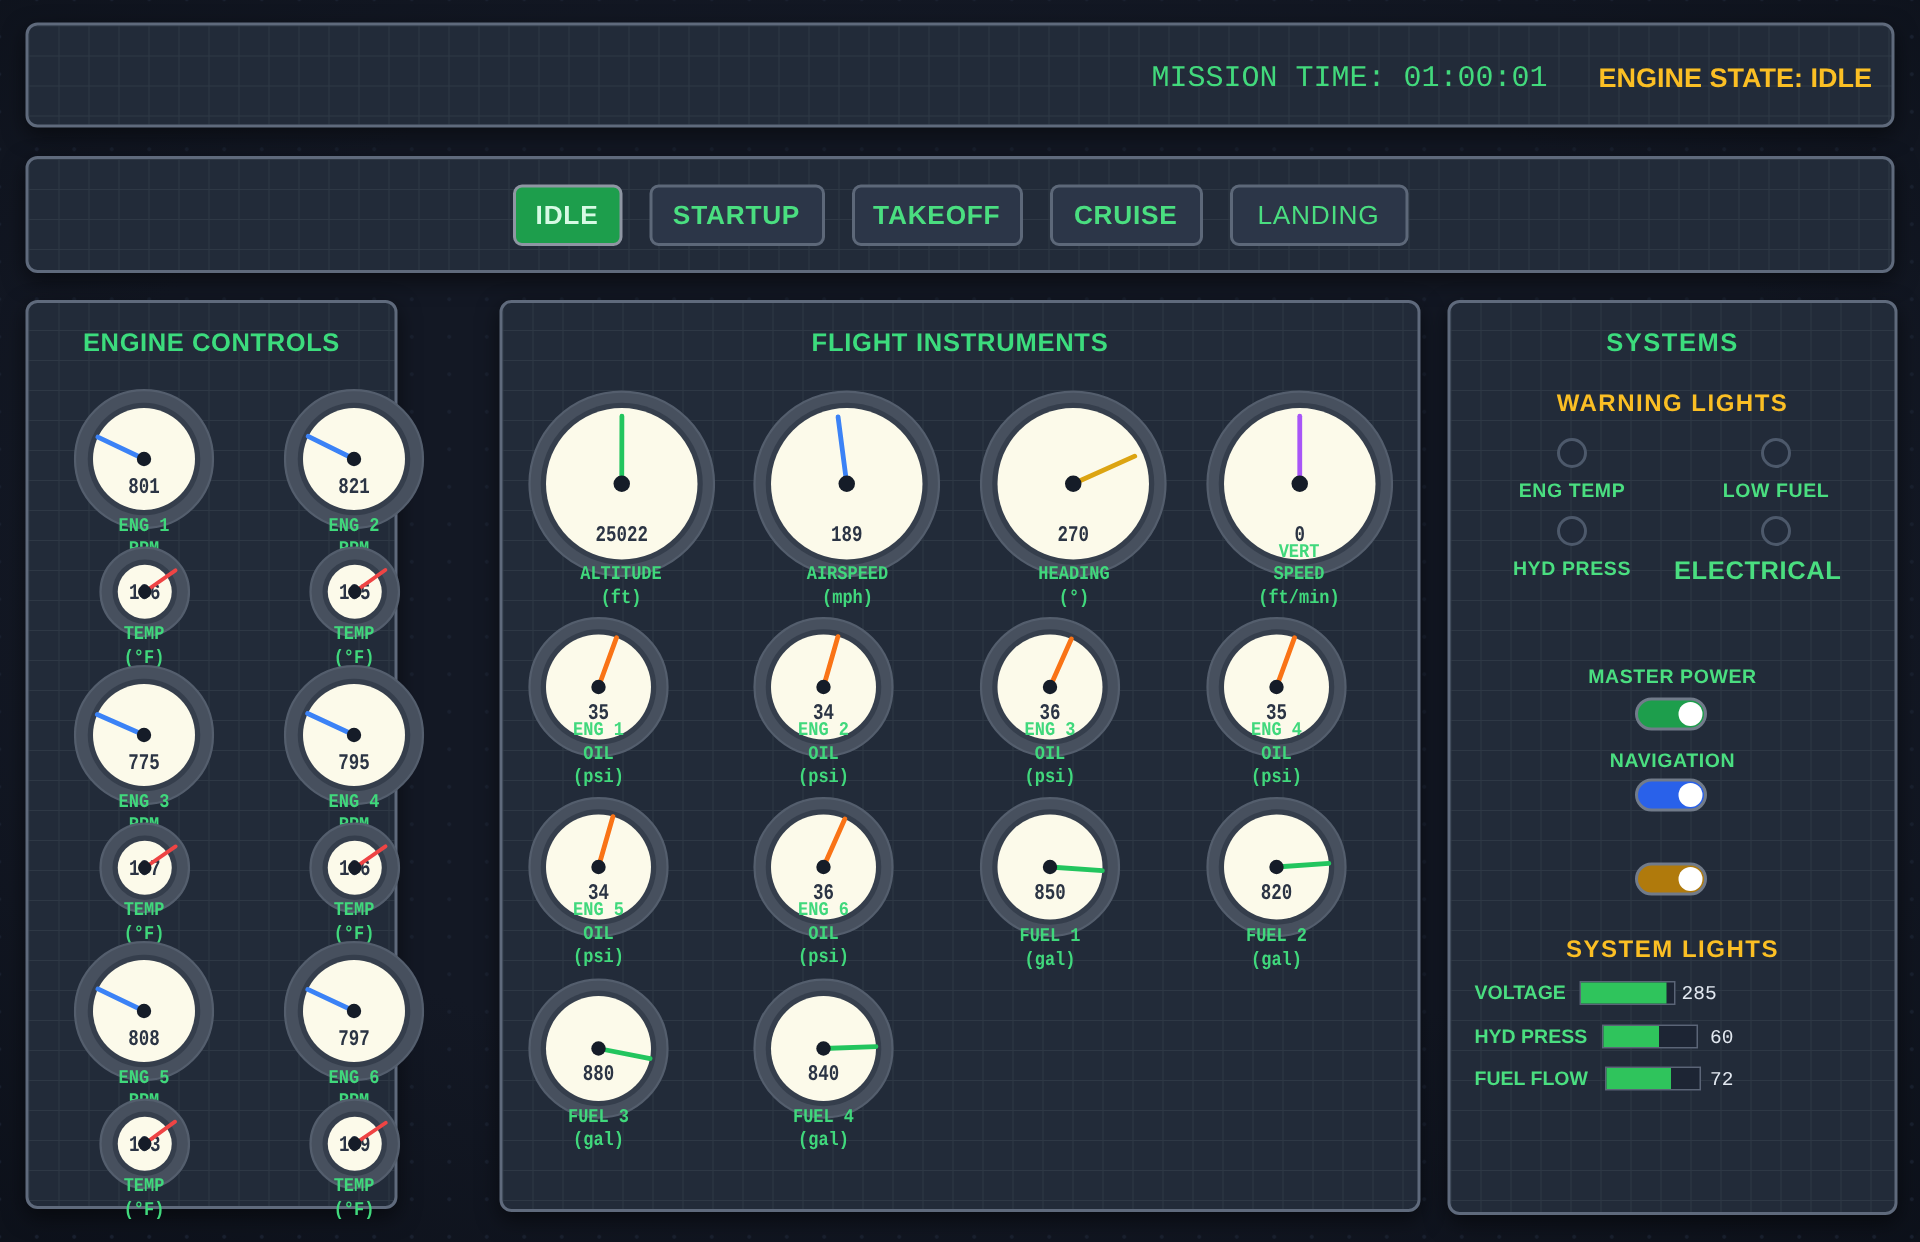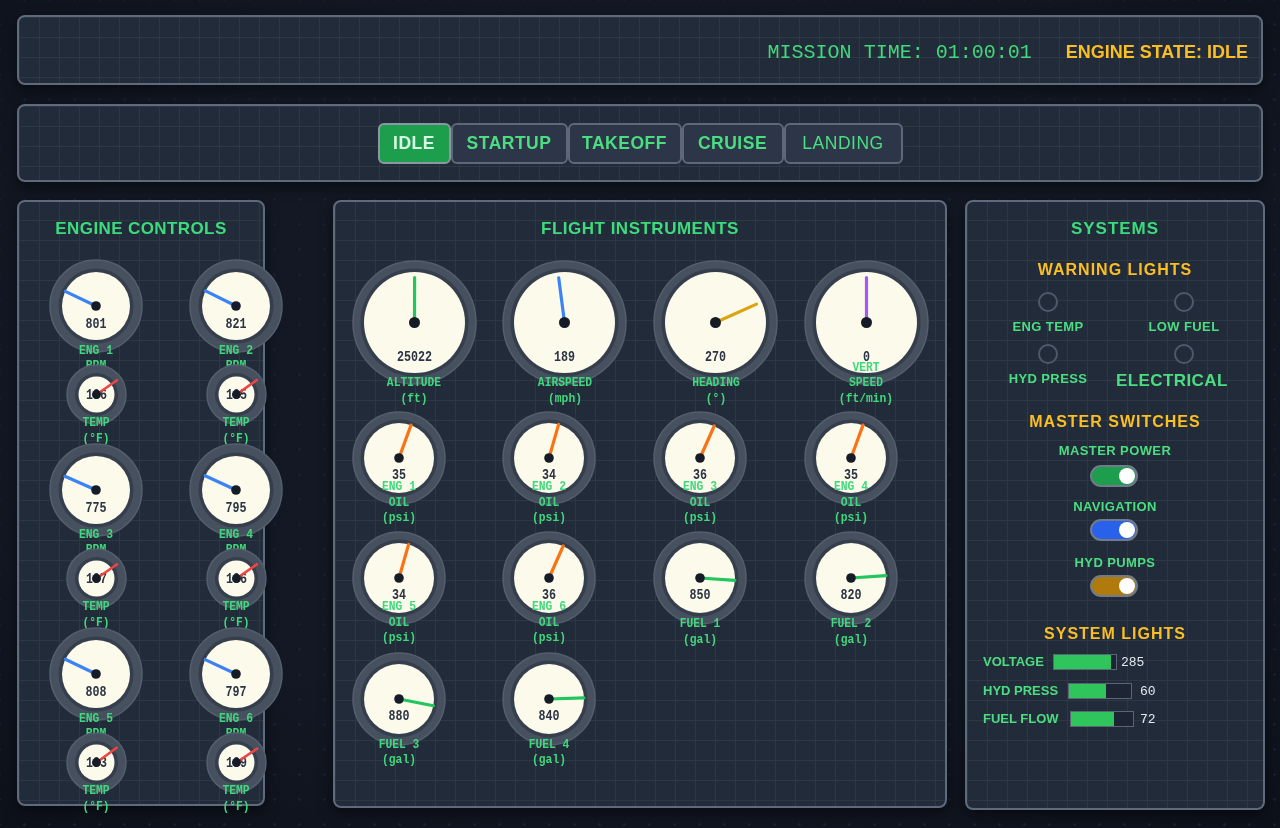--- a/index.html
+++ b/index.html
@@ -17,7 +17,7 @@
     </div>
 </div>
 <div class="panel" style="left:17px;top:104px;width:1246px;height:78px;background-position:0 0,0 0,0 0">
-<div style="position:absolute;left:0;top:0;width:100%;height:74px;display:flex;align-items:center;justify-content:center;">
+<div style="position:absolute;left:0;top:0;width:100%;height:74px;display:flex;align-items:center;justify-content:center;gap:18px">
 <div style="height:41px;border-radius:6px;display:flex;align-items:center;justify-content:center;font-size:17.5px;font-weight:bold;letter-spacing:.5px;width:73px;background:#1d9e4c;border:2px solid #8f96a3;color:#d7fae4">IDLE</div>
 <div style="height:41px;border-radius:6px;display:flex;align-items:center;justify-content:center;font-size:17.5px;font-weight:bold;letter-spacing:.5px;width:117px;background:#2c3648;border:2px solid #5d6879;color:#4ade80">STARTUP</div>
 <div style="height:41px;border-radius:6px;display:flex;align-items:center;justify-content:center;font-size:17.5px;font-weight:bold;letter-spacing:.5px;width:114px;background:#2c3648;border:2px solid #5d6879;color:#4ade80">TAKEOFF</div>

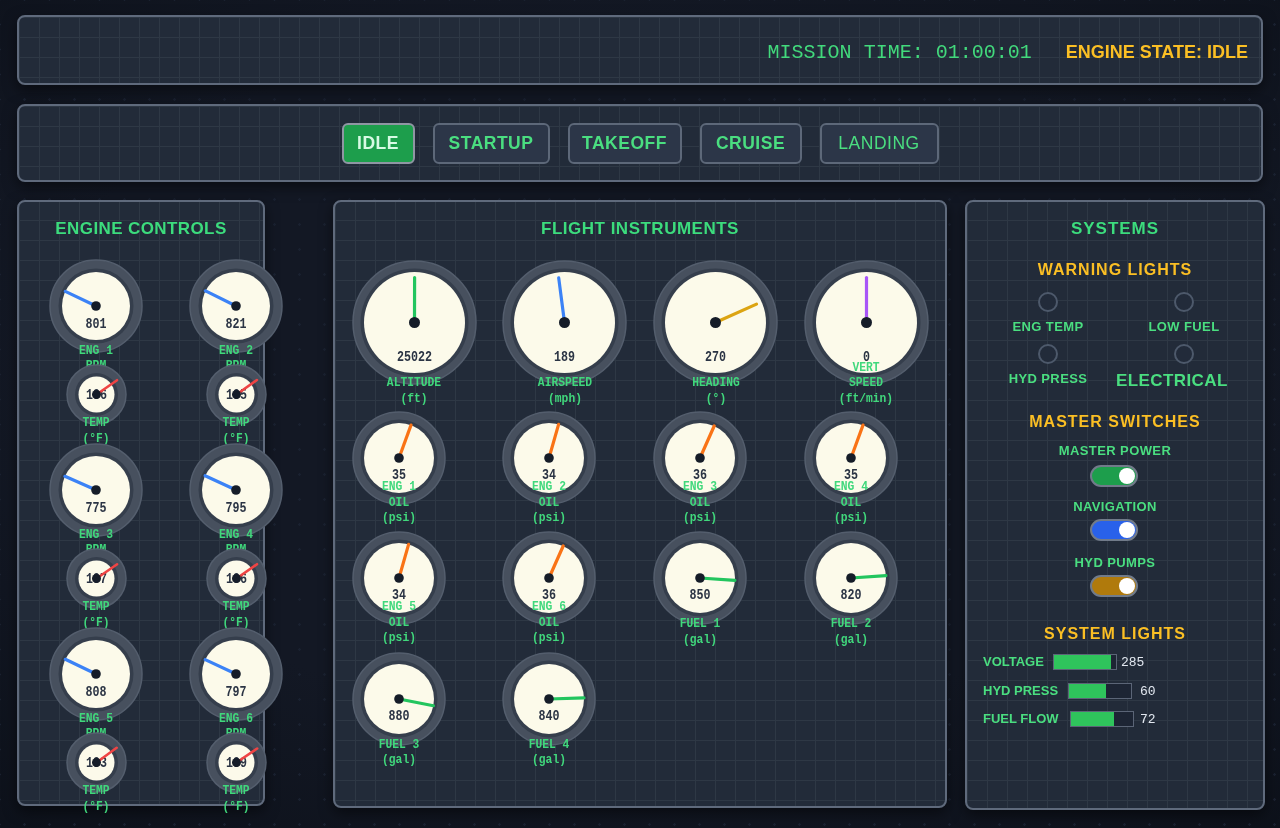--- a/index.html
+++ b/index.html
@@ -276,7 +276,6 @@
     <div style="position:absolute;left:149px;top:117px;width:136px;text-align:center;font-weight:bold;font-size:13px;color:#4ade80;letter-spacing:.4px">LOW FUEL</div>
     <div style="position:absolute;left:13px;top:169px;width:136px;text-align:center;font-weight:bold;font-size:13px;color:#4ade80;letter-spacing:.4px">HYD PRESS</div>
     <div style="position:absolute;left:149px;top:169px;width:136px;font-weight:bold;font-size:17px;color:#4ade80;letter-spacing:.4px">ELECTRICAL</div>
-    <div class="hdr-yellow" style="top:211px;font-size:16px">MASTER SWITCHES</div>
     <div class="swlbl" style="top:240.5px">MASTER POWER</div>
     <div style="position:absolute;left:123px;top:262.7px;width:48px;height:22px;border-radius:11px;background:#1d9e4c;border:2px solid #717b8a">
       <div style="position:absolute;right:1px;top:1px;width:16px;height:16px;border-radius:50%;background:#fff"></div>

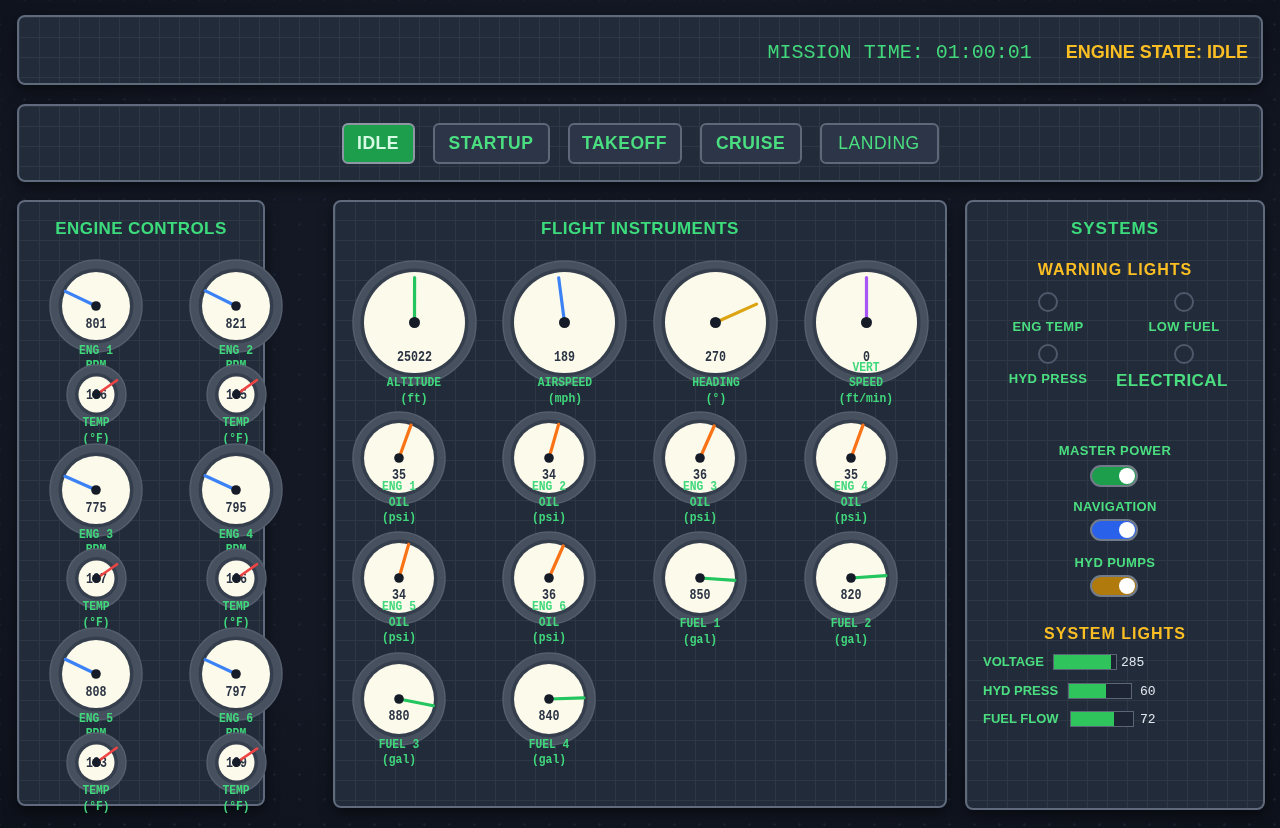--- a/index.html
+++ b/index.html
@@ -284,7 +284,6 @@
     <div style="position:absolute;left:123px;top:317.2px;width:48px;height:22px;border-radius:11px;background:#2961ea;border:2px solid #717b8a">
       <div style="position:absolute;right:1px;top:1px;width:16px;height:16px;border-radius:50%;background:#fff"></div>
     </div>
-    <div class="swlbl" style="top:352.5px">HYD PUMPS</div>
     <div style="position:absolute;left:123px;top:372.7px;width:48px;height:22px;border-radius:11px;background:#b07a0c;border:2px solid #717b8a">
       <div style="position:absolute;right:1px;top:1px;width:16px;height:16px;border-radius:50%;background:#fff"></div>
     </div>

